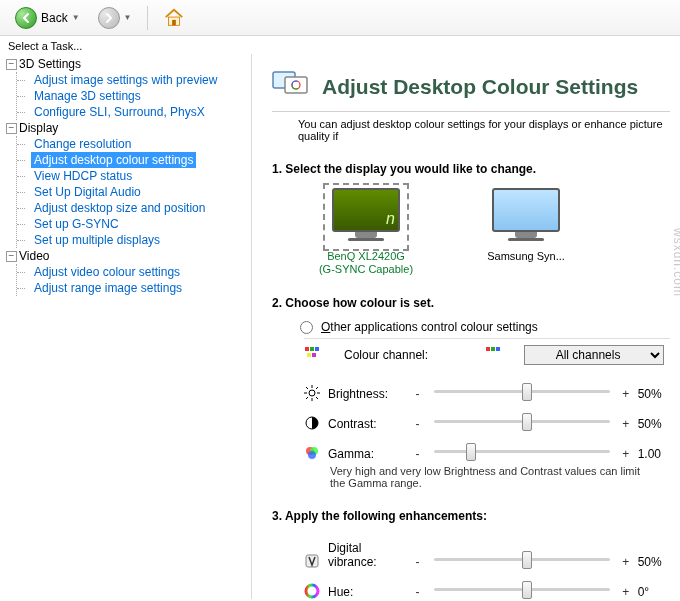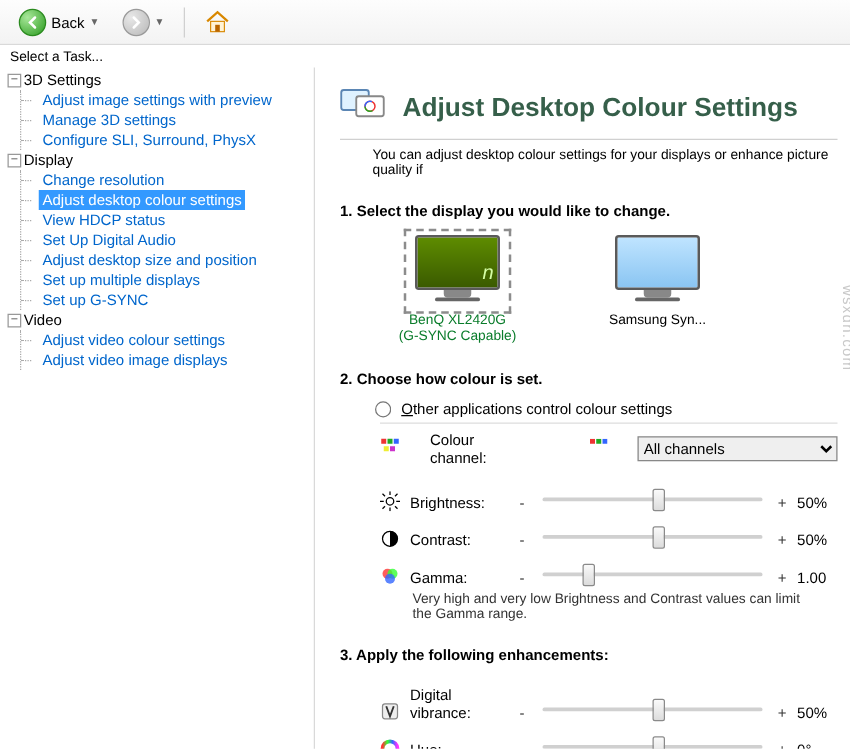--- a/index.html
+++ b/index.html
@@ -158,10 +158,10 @@
             <span class="tree-item">Adjust desktop size and position</span>
           </div>
         <div class="leaf">
+            <span class="tree-item">Set up G-SYNC</span>
+          </div>
+        <div class="leaf">
             <span class="tree-item">Set up multiple displays</span>
-          </div>
-        <div class="leaf">
-            <span class="tree-item">Set up G-SYNC</span>
           </div>
       </div>
     </div>

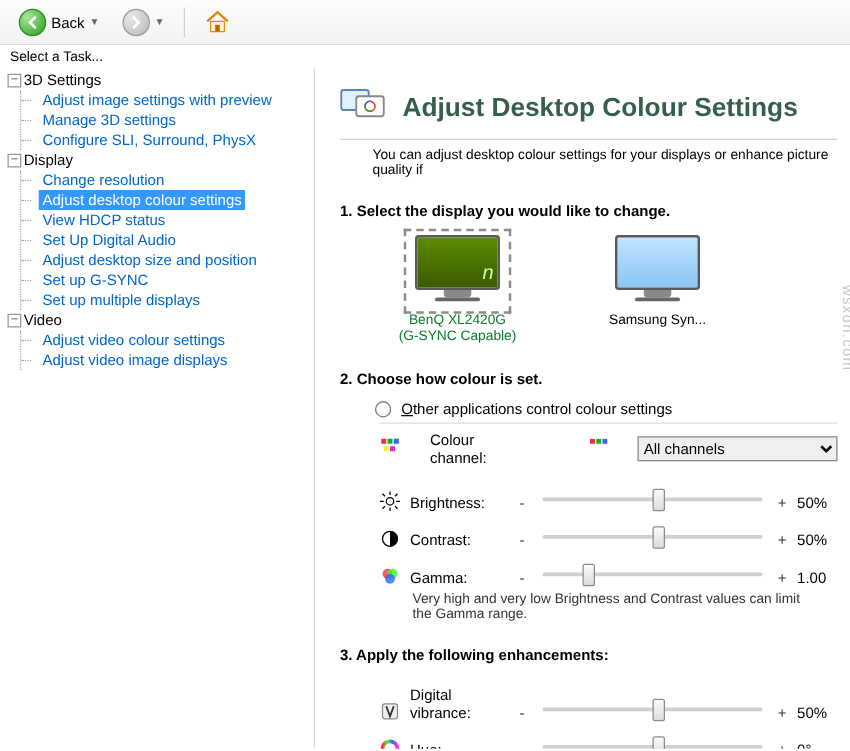--- a/index.html
+++ b/index.html
@@ -176,7 +176,7 @@
             <span class="tree-item">Adjust video colour settings</span>
           </div>
         <div class="leaf">
-            <span class="tree-item">Adjust video image displays</span>
+            <span class="tree-item">Adjust range image settings</span>
           </div>
       </div>
     </div>

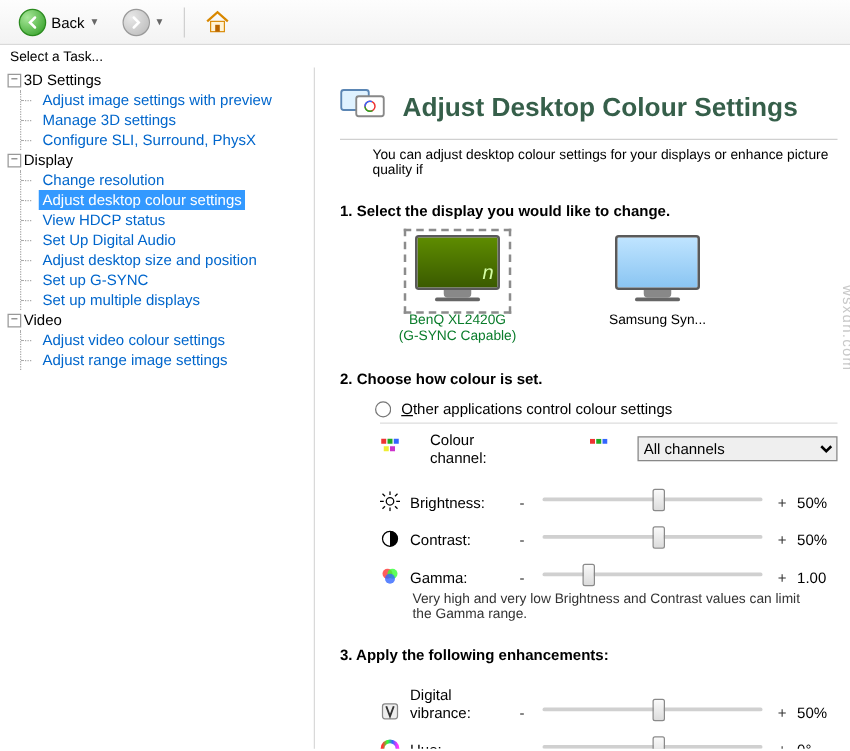--- a/index.html
+++ b/index.html
@@ -73,7 +73,7 @@
   .note { font-size: 11px; color: #333; margin: 4px 0 10px 26px; max-width: 320px; }
 
   .select-wrap { display: inline-block; }
-  select { width: 160px; height: 20px; border: 1px solid #888; font-size: 12px; }
+  select { width: 140px; height: 20px; border: 1px solid #888; font-size: 12px; text-align: center; }
 
   .watermark { position: absolute; right: 6px; top: 50%; transform: translateY(-50%) rotate(0); color: #c9c9c9; font-size: 12px; letter-spacing: 1px; writing-mode: sideways-lr; }
   

